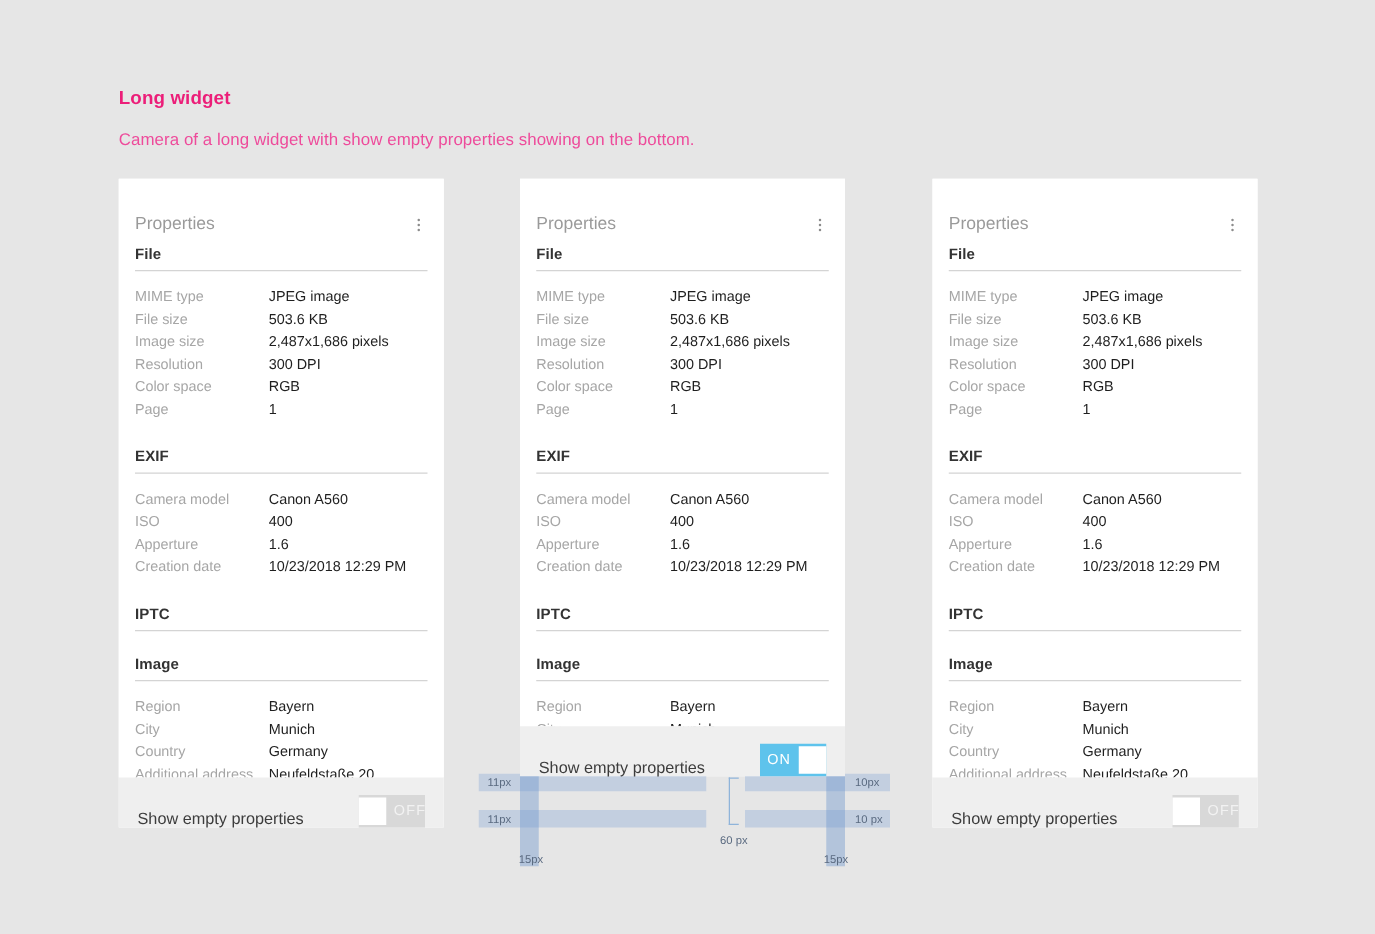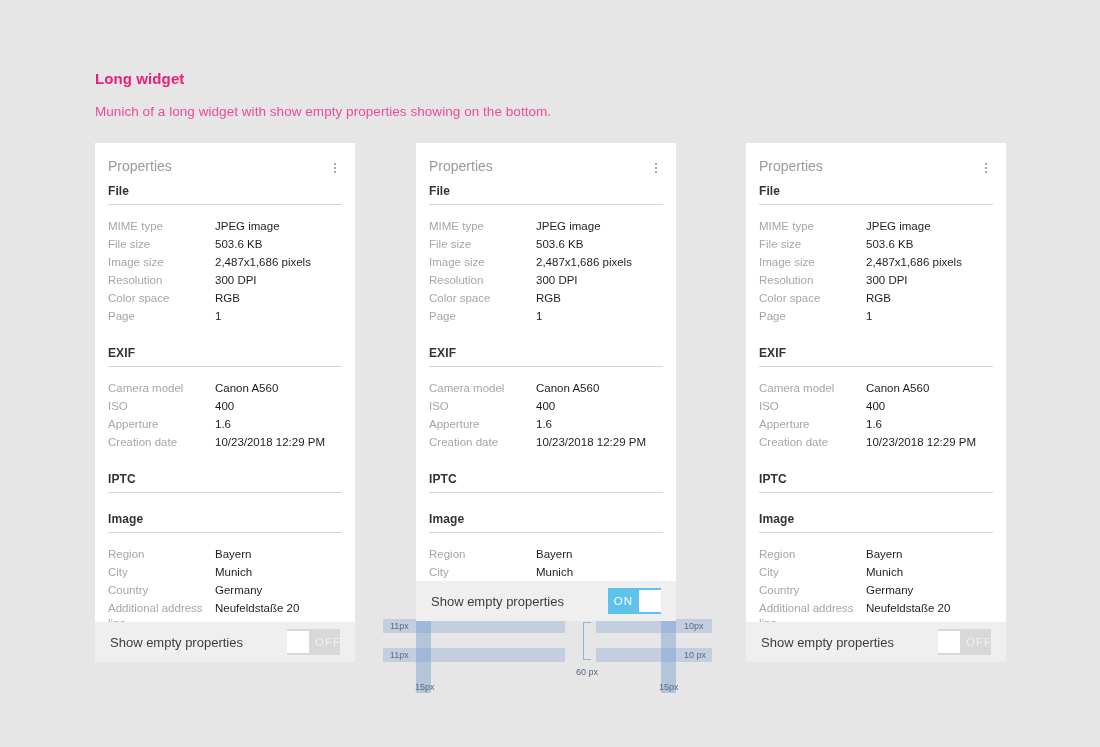--- a/index.html
+++ b/index.html
@@ -208,7 +208,7 @@
 <body>
 
 <div class="page-title">Long widget</div>
-<div class="page-subtitle">Munich of a long widget with show empty properties showing on the bottom.</div>
+<div class="page-subtitle">Camera of a long widget with show empty properties showing on the bottom.</div>
 
 <div class="card" id="card-1">
   <div class="card-body">

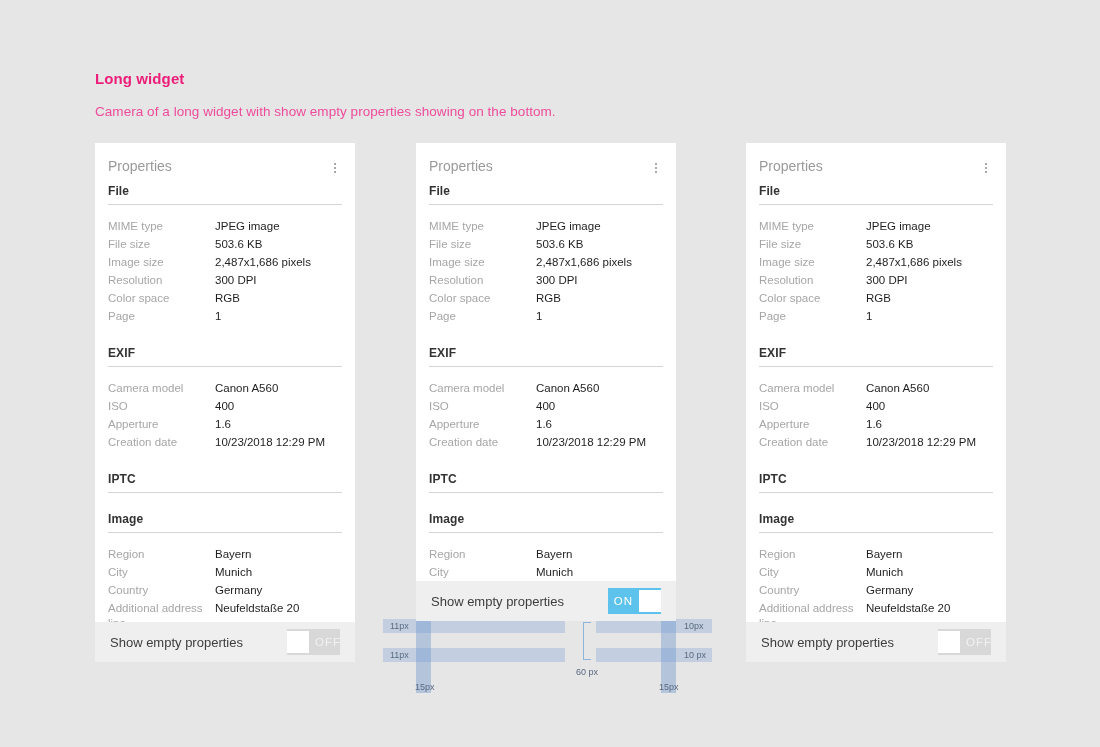--- a/index.html
+++ b/index.html
@@ -59,7 +59,7 @@
     display: flex;
     align-items: flex-start;
     justify-content: space-between;
-    padding-top: 14px;
+    padding-top: 26px;
     padding-bottom: 2px;
   }
   .card-header-title {

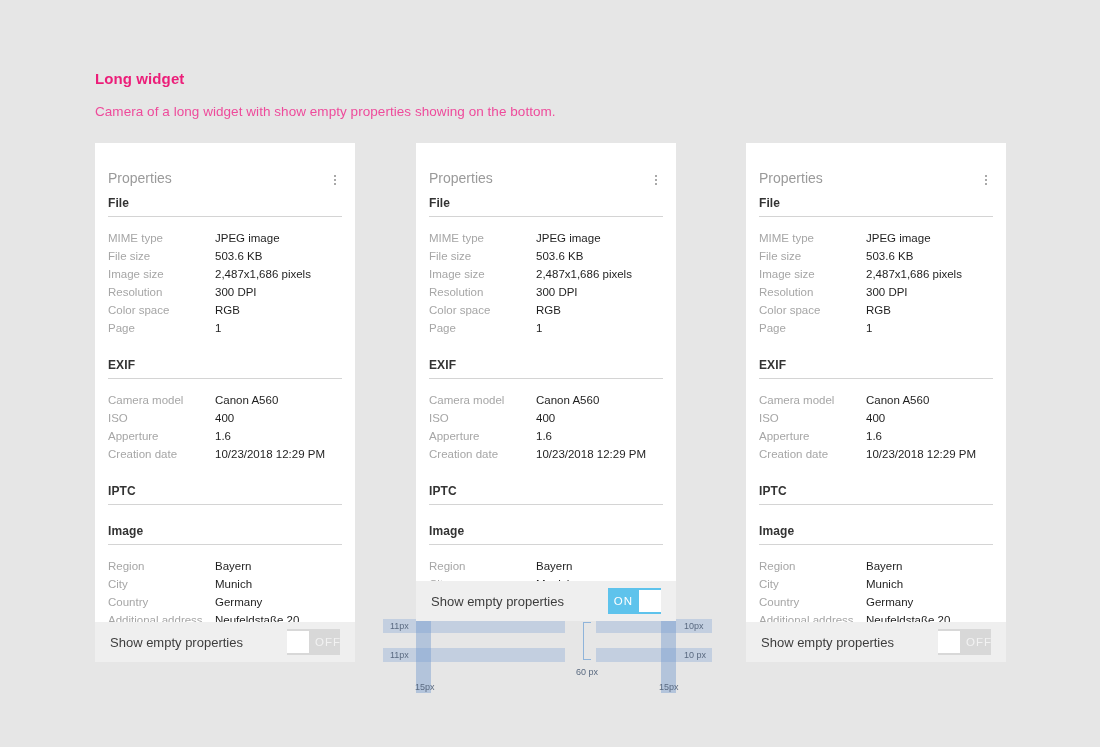--- a/index.html
+++ b/index.html
@@ -134,7 +134,7 @@
     height: 40px;
     background: #efefef;
     display: flex;
-    align-items: center;
+    align-items: flex-end;
     justify-content: space-between;
     padding: 0 15px;
     box-sizing: border-box;

